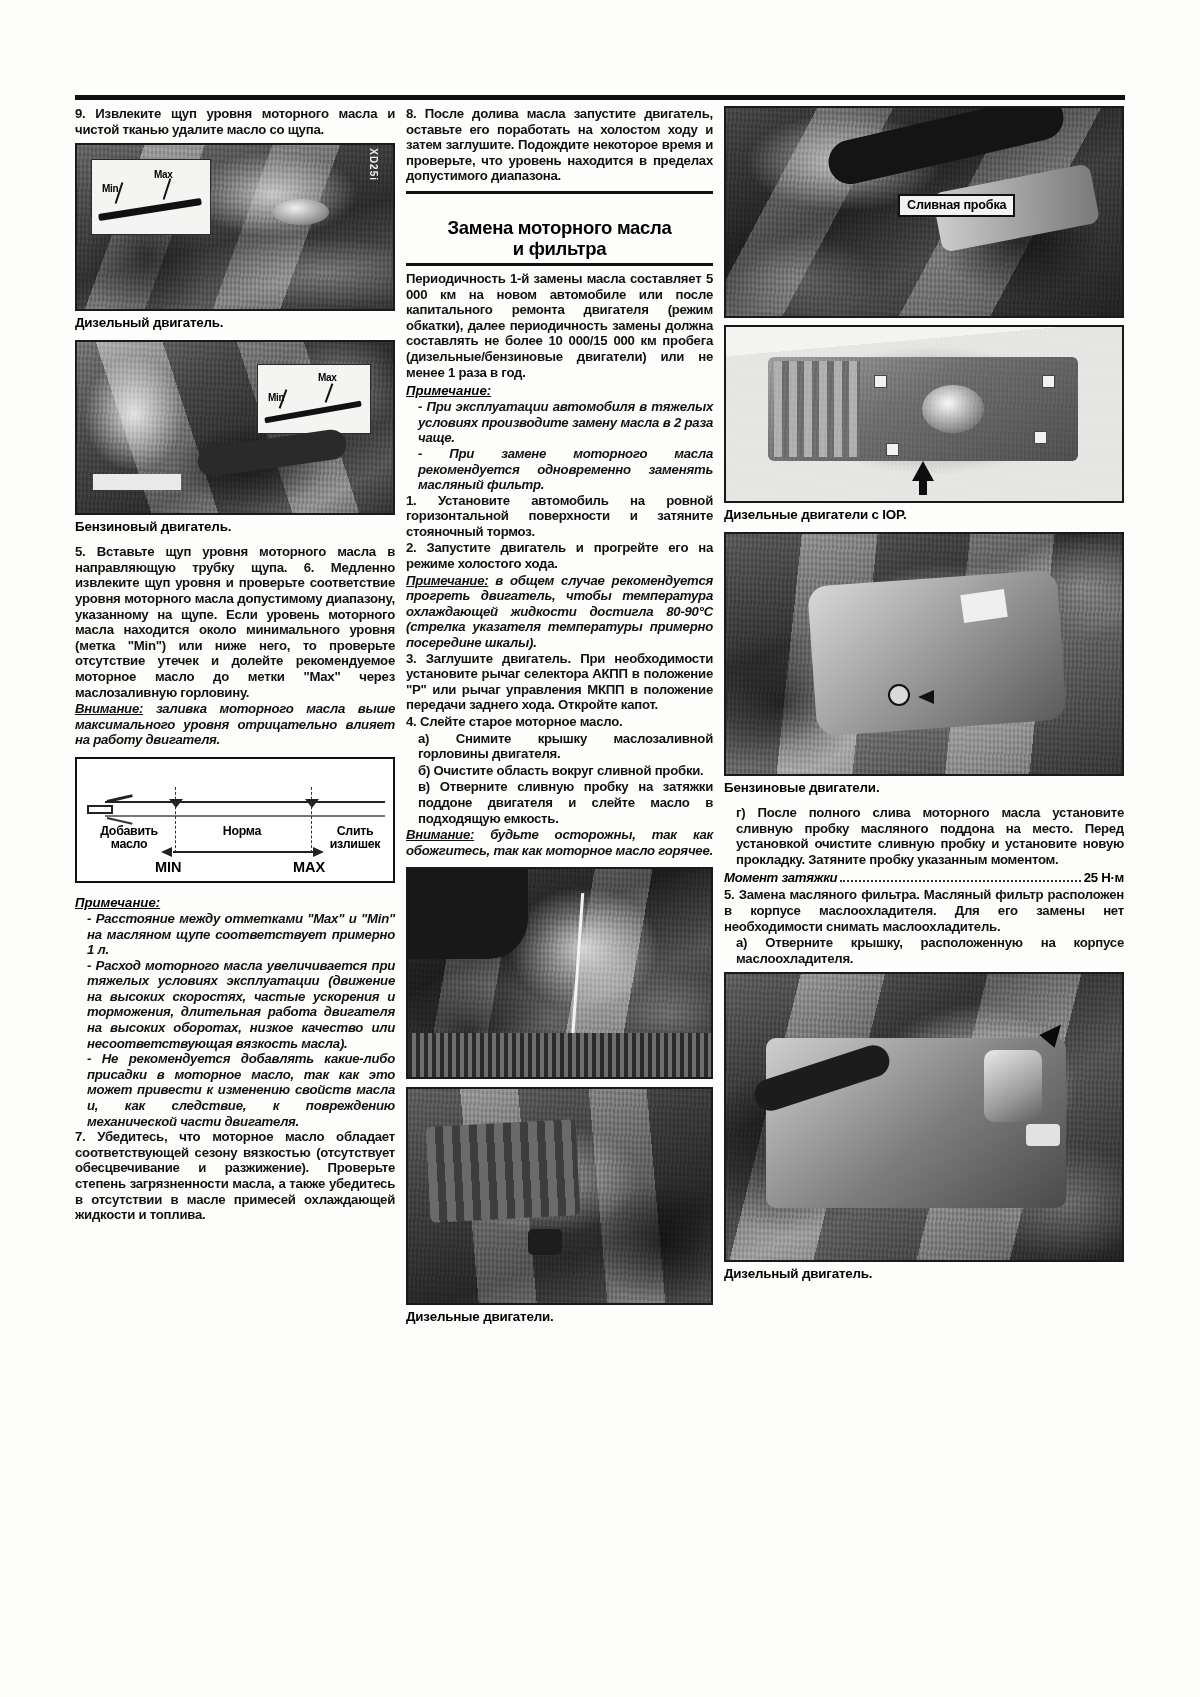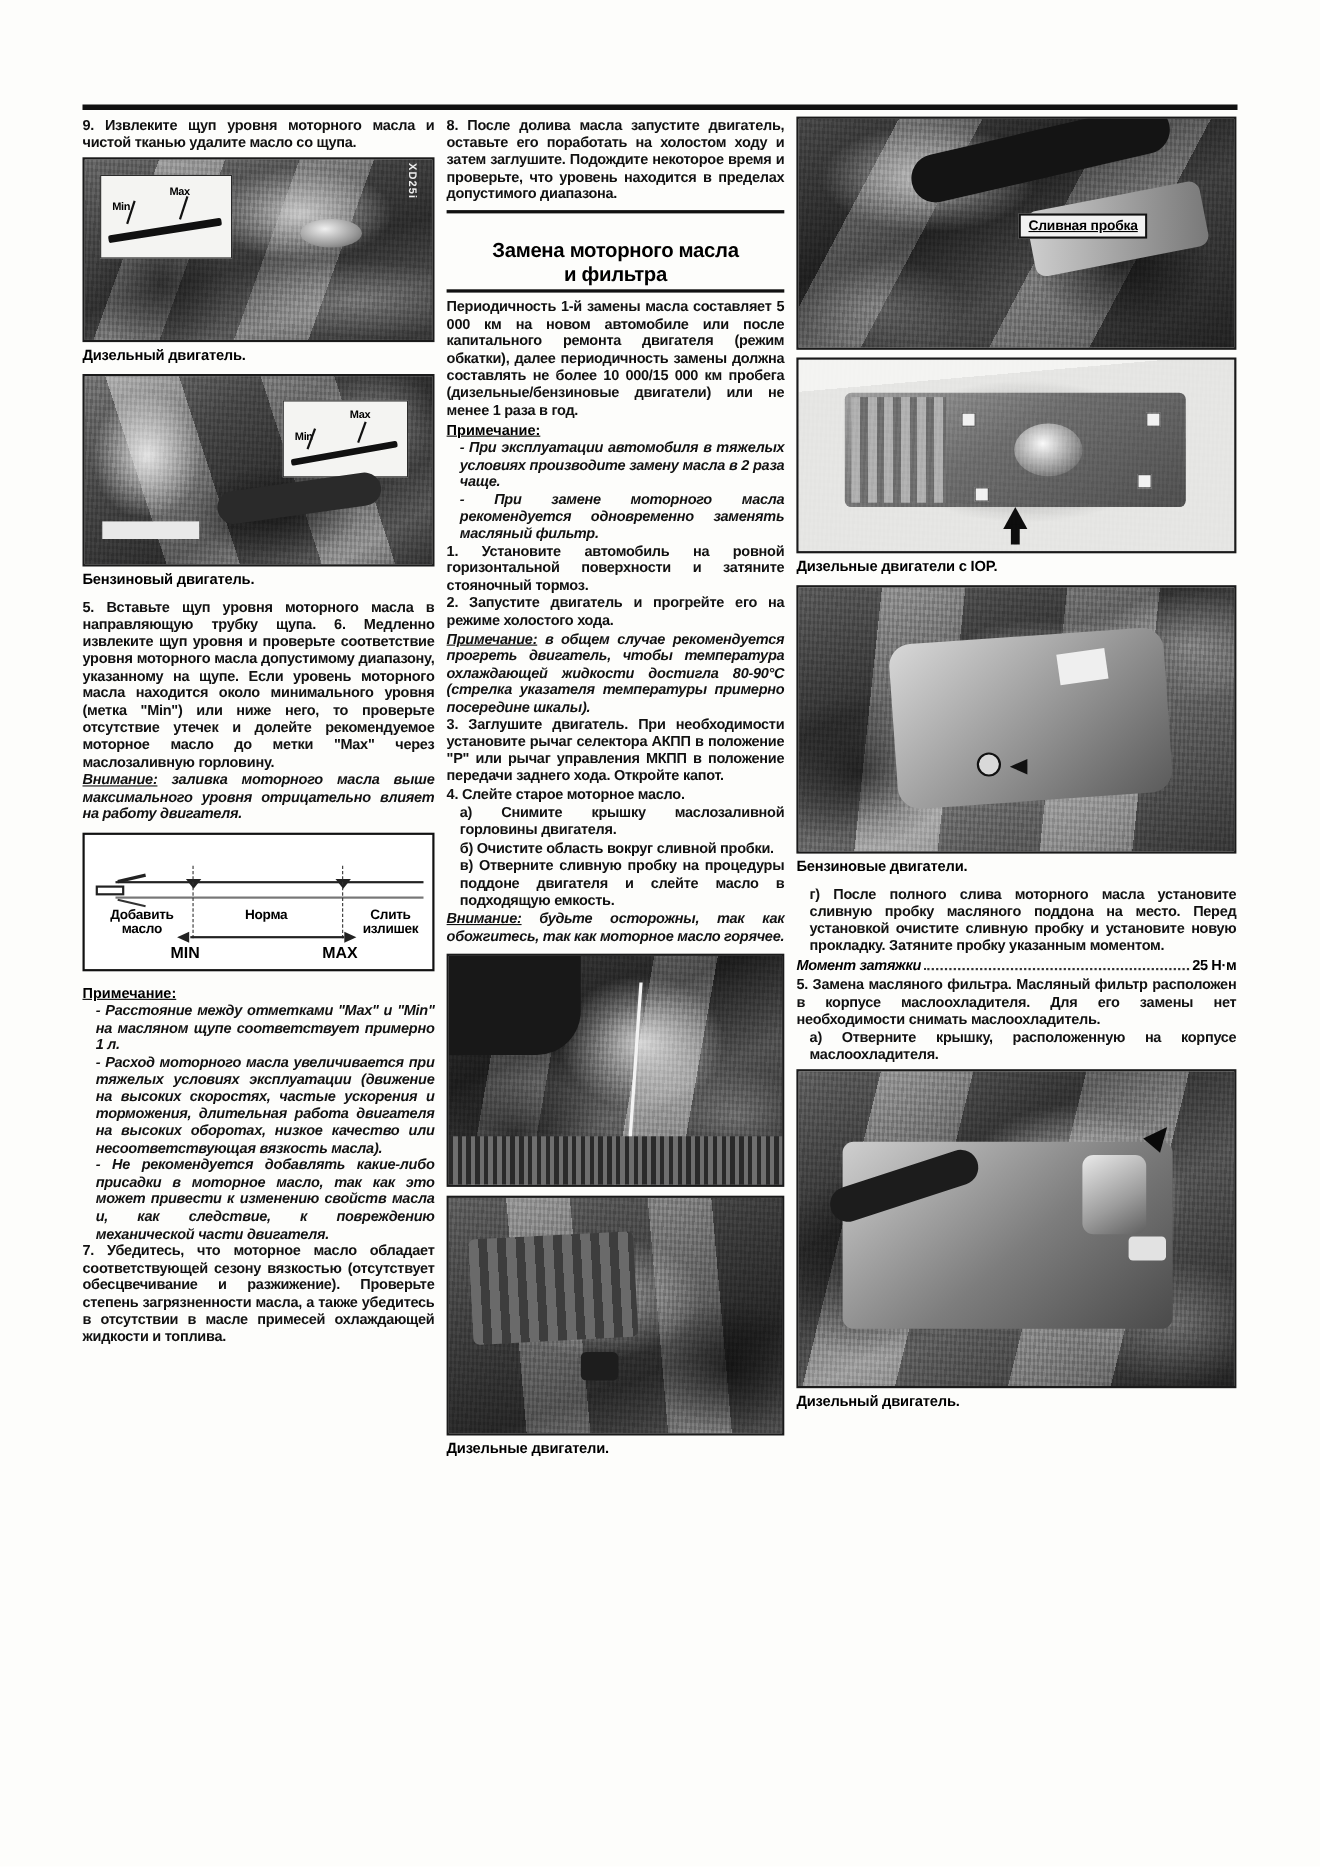--- a/index.html
+++ b/index.html
@@ -349,7 +349,7 @@
       <div class="noise"></div>
       <div style="position:absolute;left:100px;top:10px;width:240px;height:44px;background:#141414;border-radius:22px;transform:rotate(-13deg);"></div>
       <div style="position:absolute;left:210px;top:70px;width:160px;height:60px;background:linear-gradient(100deg,#cfcfcf,#787878);border-radius:10px;transform:rotate(-11deg);"></div>
-      <div class="callout" style="left:200px;top:86px;text-decoration:underline;">Сливная пробка</div>
+      <div class="callout" style="left:172px;top:86px;">Сливная пробка</div>
     </div>
 
     <div class="photo" style="height:178px;width:400px;margin-top:7px;background:#f0f0ee;">

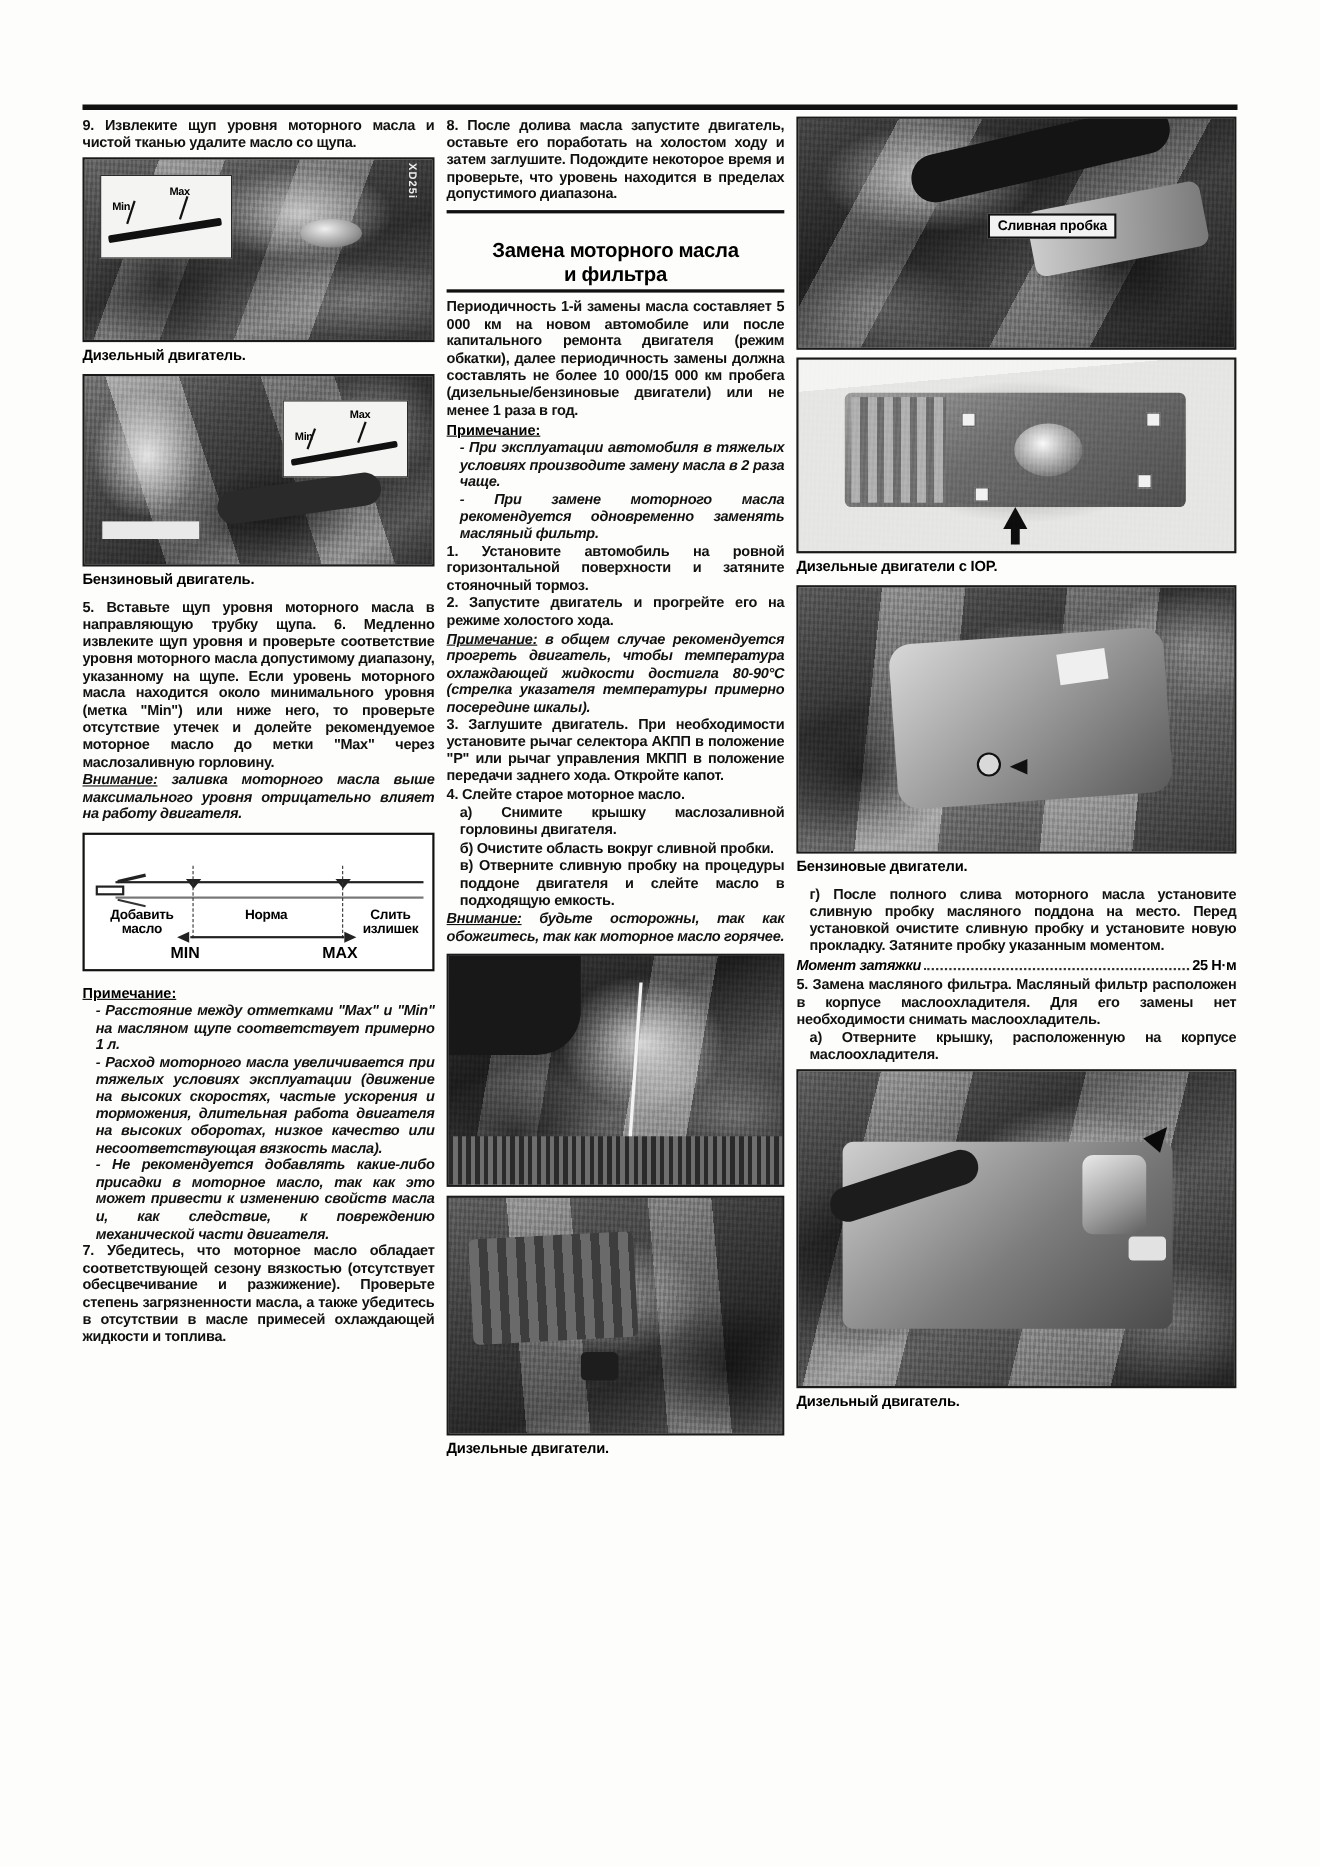--- a/index.html
+++ b/index.html
@@ -81,6 +81,7 @@
   }
   .ital-indent { padding-left: 12px; }
   .u-head {
+    font-style: italic;
     font-weight: bold;
     font-size: 13.2px;
     text-decoration: underline;

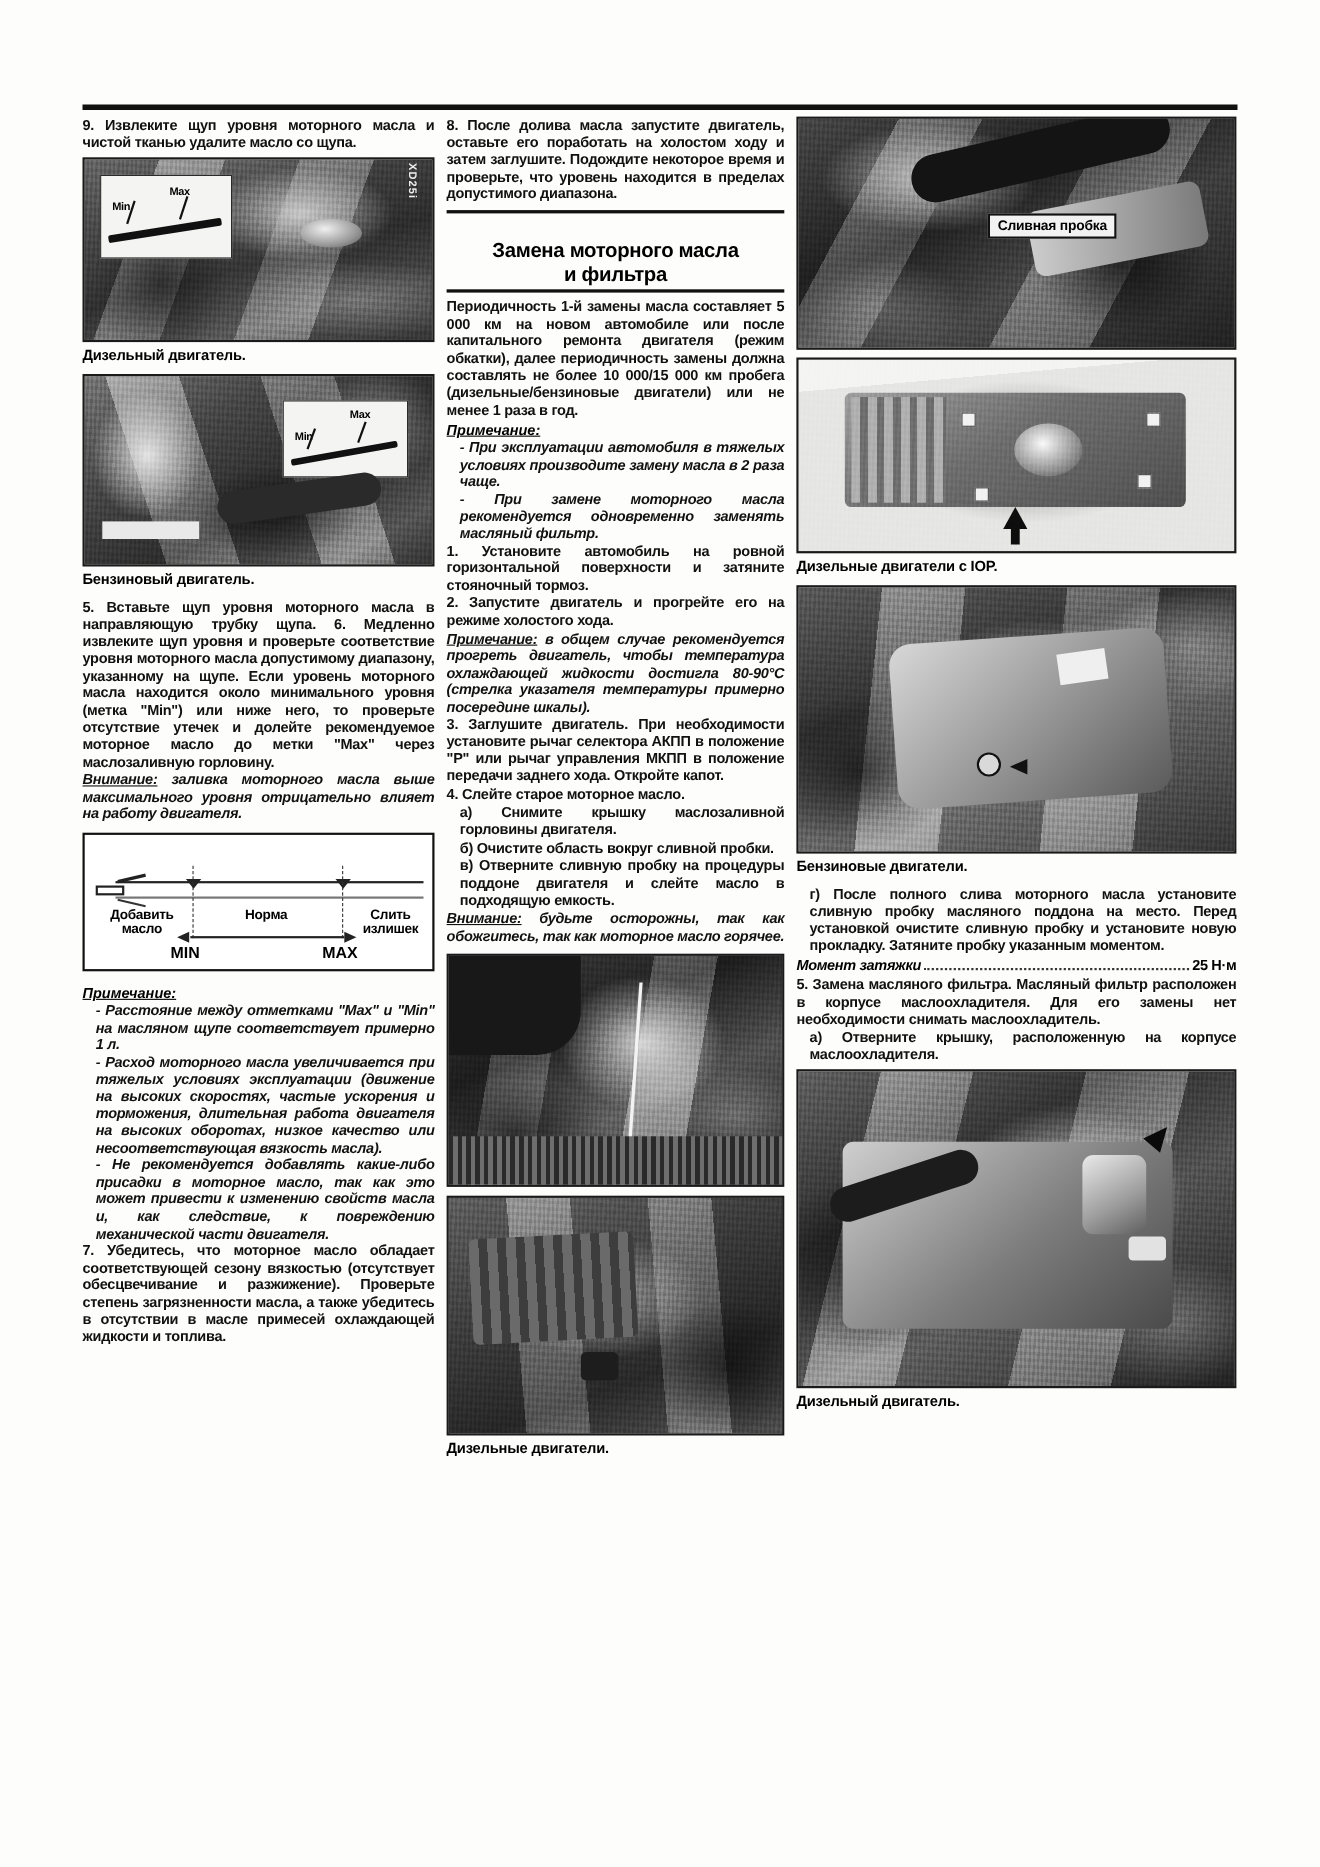--- a/index.html
+++ b/index.html
@@ -304,7 +304,7 @@
     <p class="body">4. Слейте старое моторное масло.</p>
     <p class="body" style="padding-left:12px;">а) Снимите крышку маслозаливной горловины двигателя.</p>
     <p class="body" style="padding-left:12px;">б) Очистите область вокруг сливной пробки.</p>
-    <p class="body" style="padding-left:12px;">в) Отверните сливную пробку на процедуры поддоне двигателя и слейте масло в подходящую емкость.</p>
+    <p class="body" style="padding-left:12px;">в) Отверните сливную пробку на затяжки поддоне двигателя и слейте масло в подходящую емкость.</p>
 
     <p class="ital">
       <span class="u-head">Внимание:</span><span> будьте осторожны, так как обожгитесь, так как моторное масло горячее.</span>

